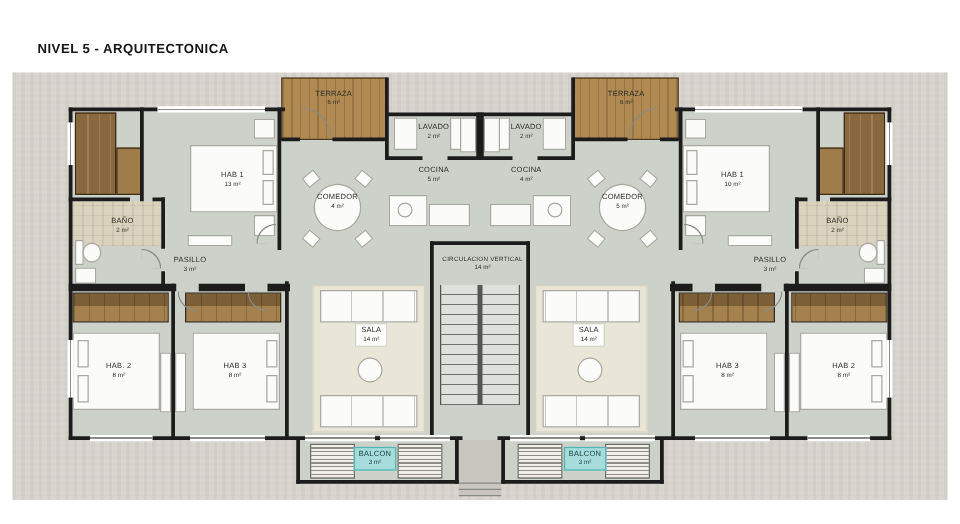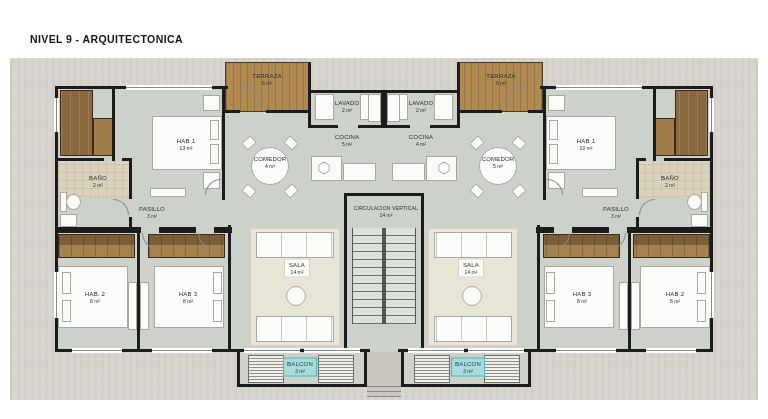--- a/index.html
+++ b/index.html
@@ -53,7 +53,7 @@
 <body>
 
 <div id="stage">
-  <div id="plan-title">NIVEL 9 - ARQUITECTONICA</div>
+  <div id="plan-title">NIVEL 5 - ARQUITECTONICA</div>
 
   <div class="unit left">
     <div class="ab ground" style="left:10px;top:58px;width:374px;height:342px"></div>

